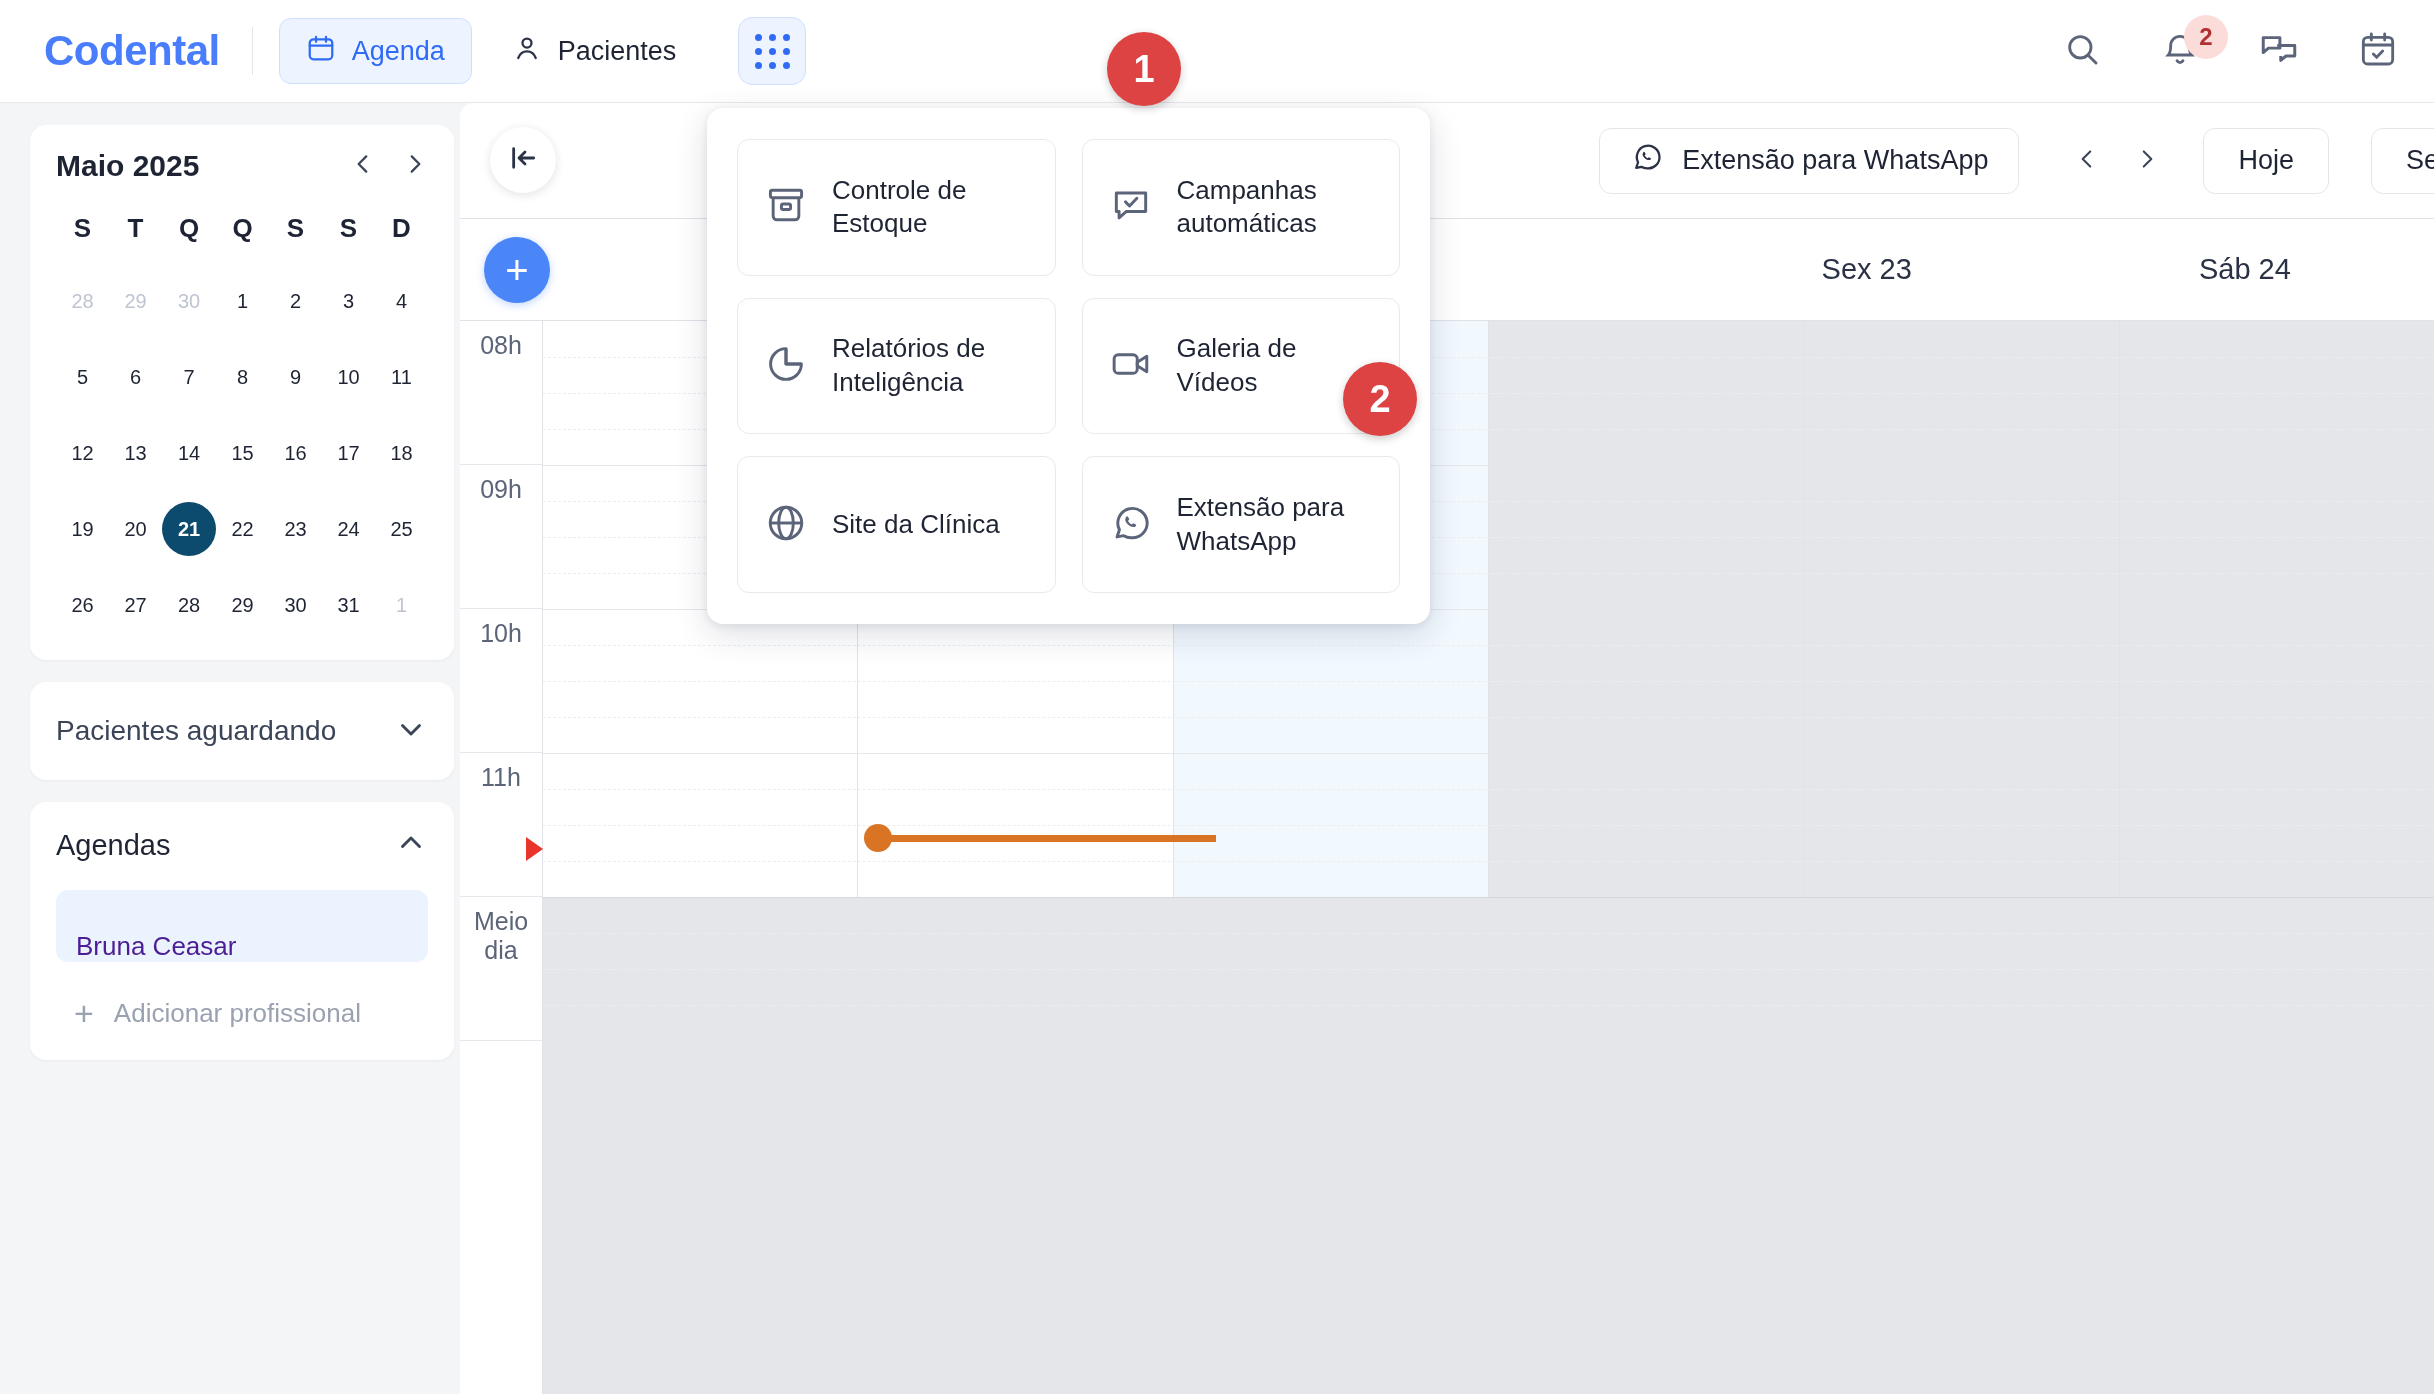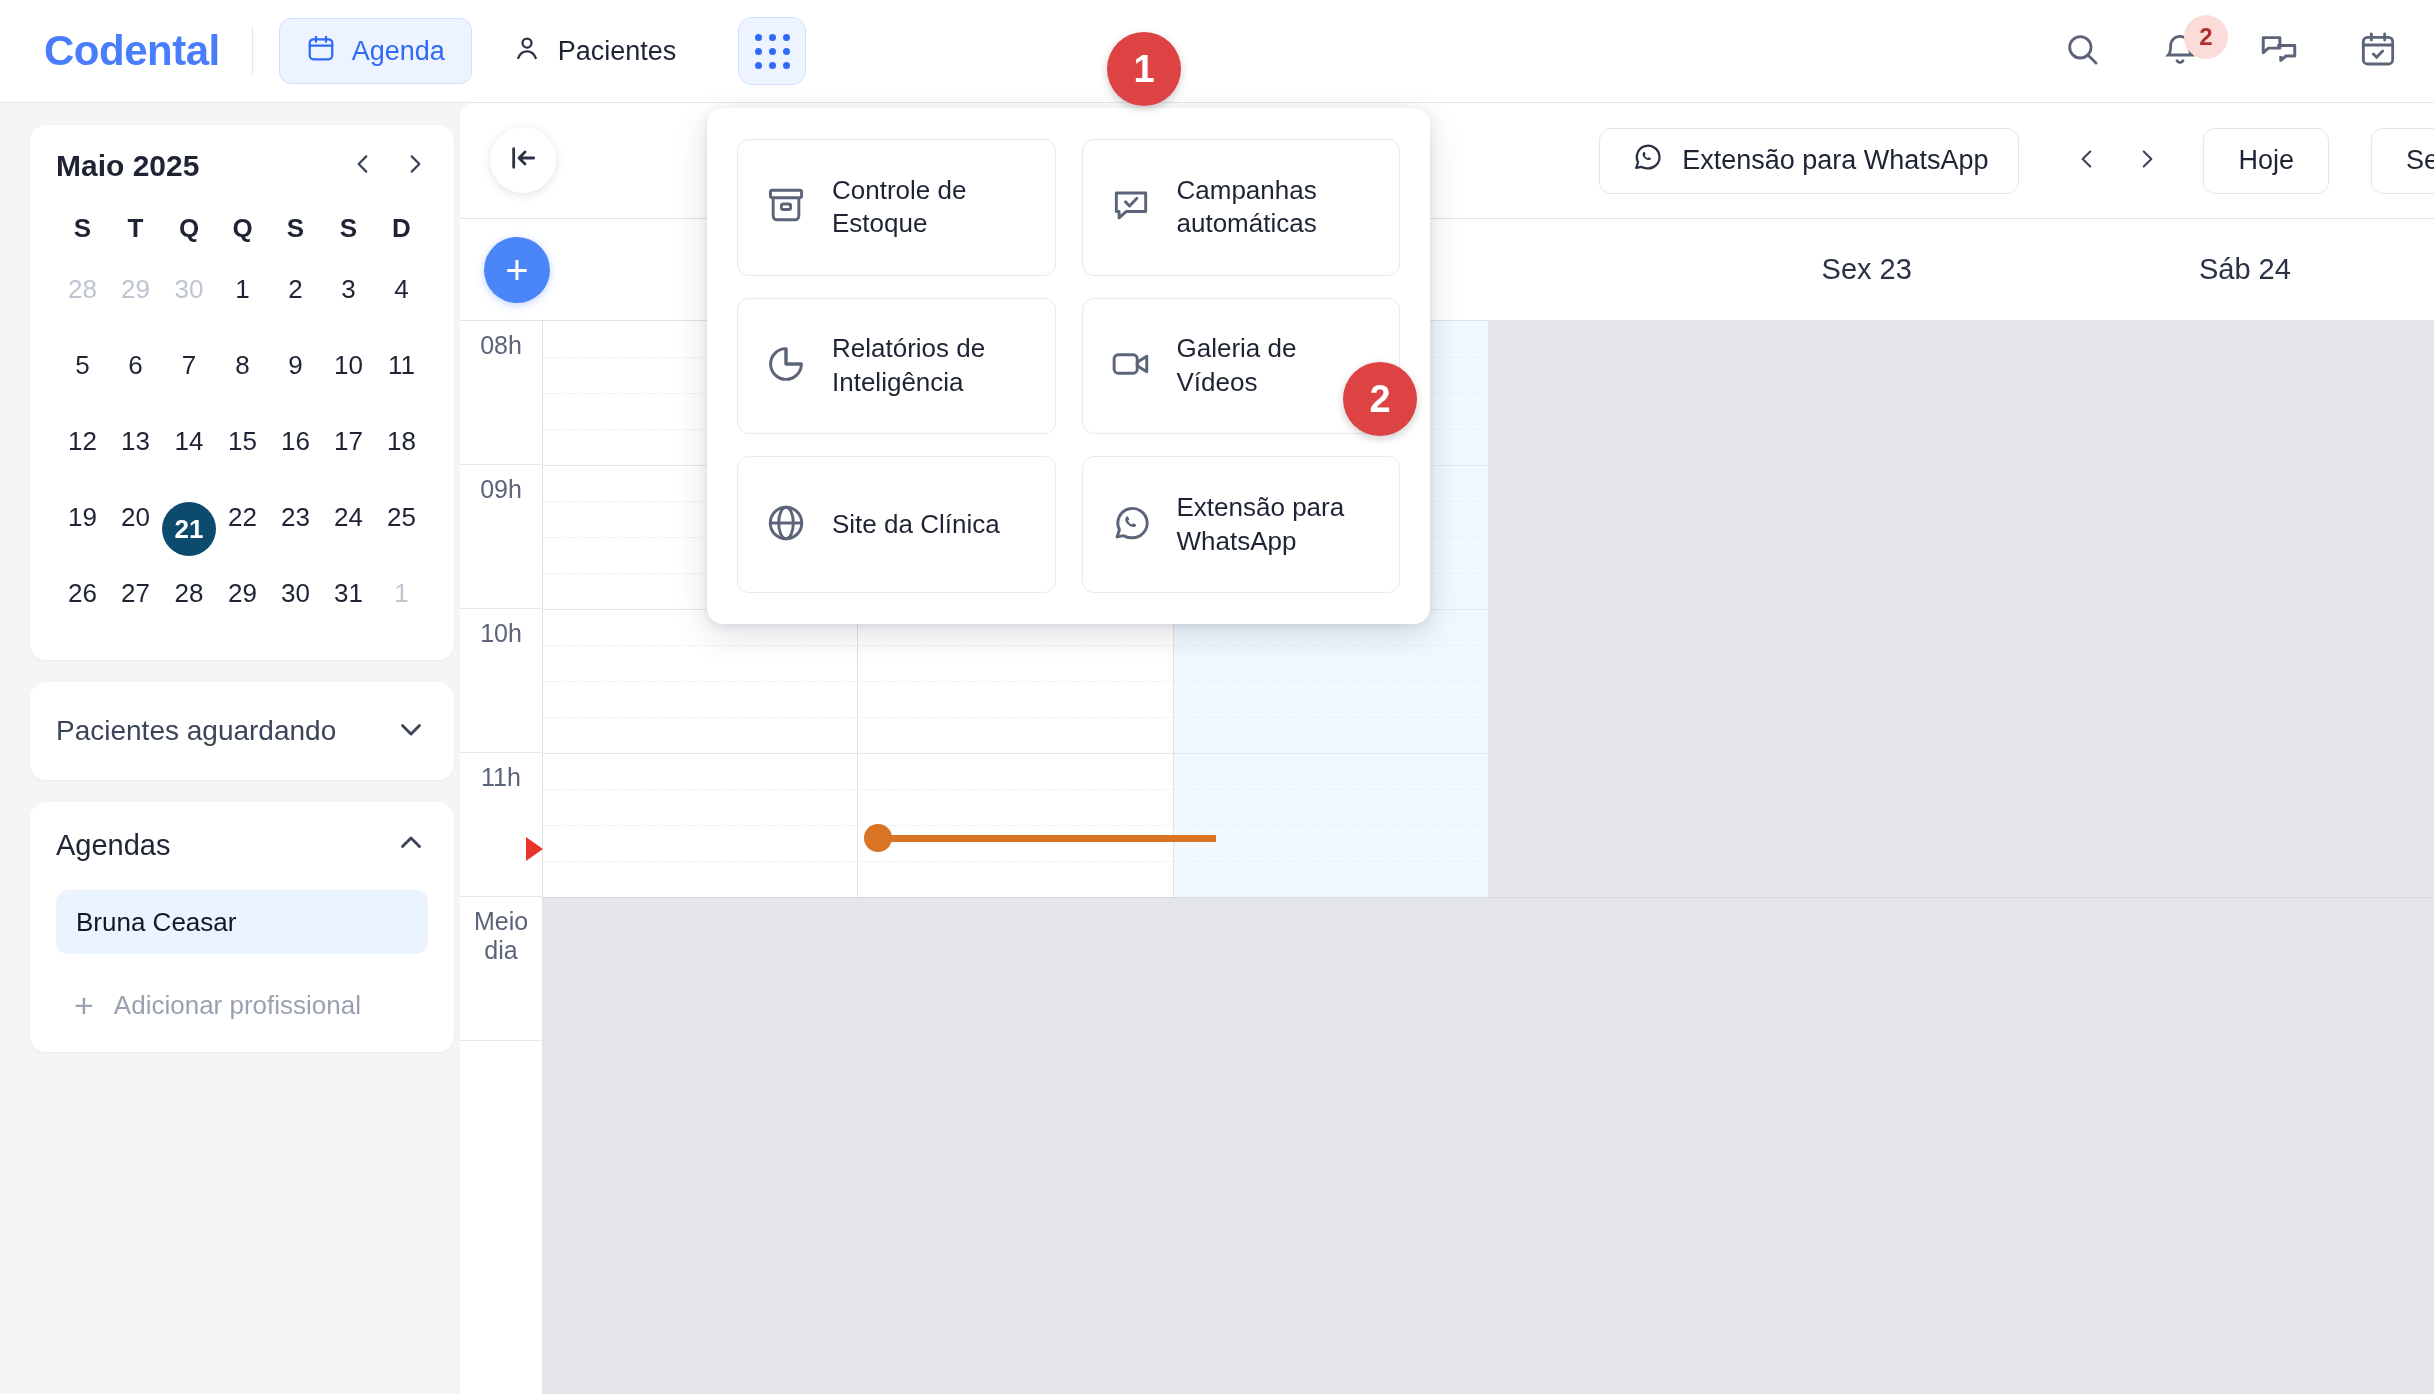--- a/index.html
+++ b/index.html
@@ -126,8 +126,8 @@
   .cal-grid { display: grid; grid-template-columns: repeat(7, 1fr); row-gap: 22px; }
   .dow { text-align: center; font-size: 26px; font-weight: 600; color: #1e2433; padding-bottom: 8px; }
   .day {
-    height: 54px; display: flex; justify-content: center;
-    font-size: 26px; color: #1e2433; cursor: pointer;
+    height: 54px; display: flex; align-items: center; justify-content: center;
+    font-size: 20px; color: #1e2433; cursor: pointer;
   }
   .day.muted { color: #bfc5d0; }
   .day.sel { }

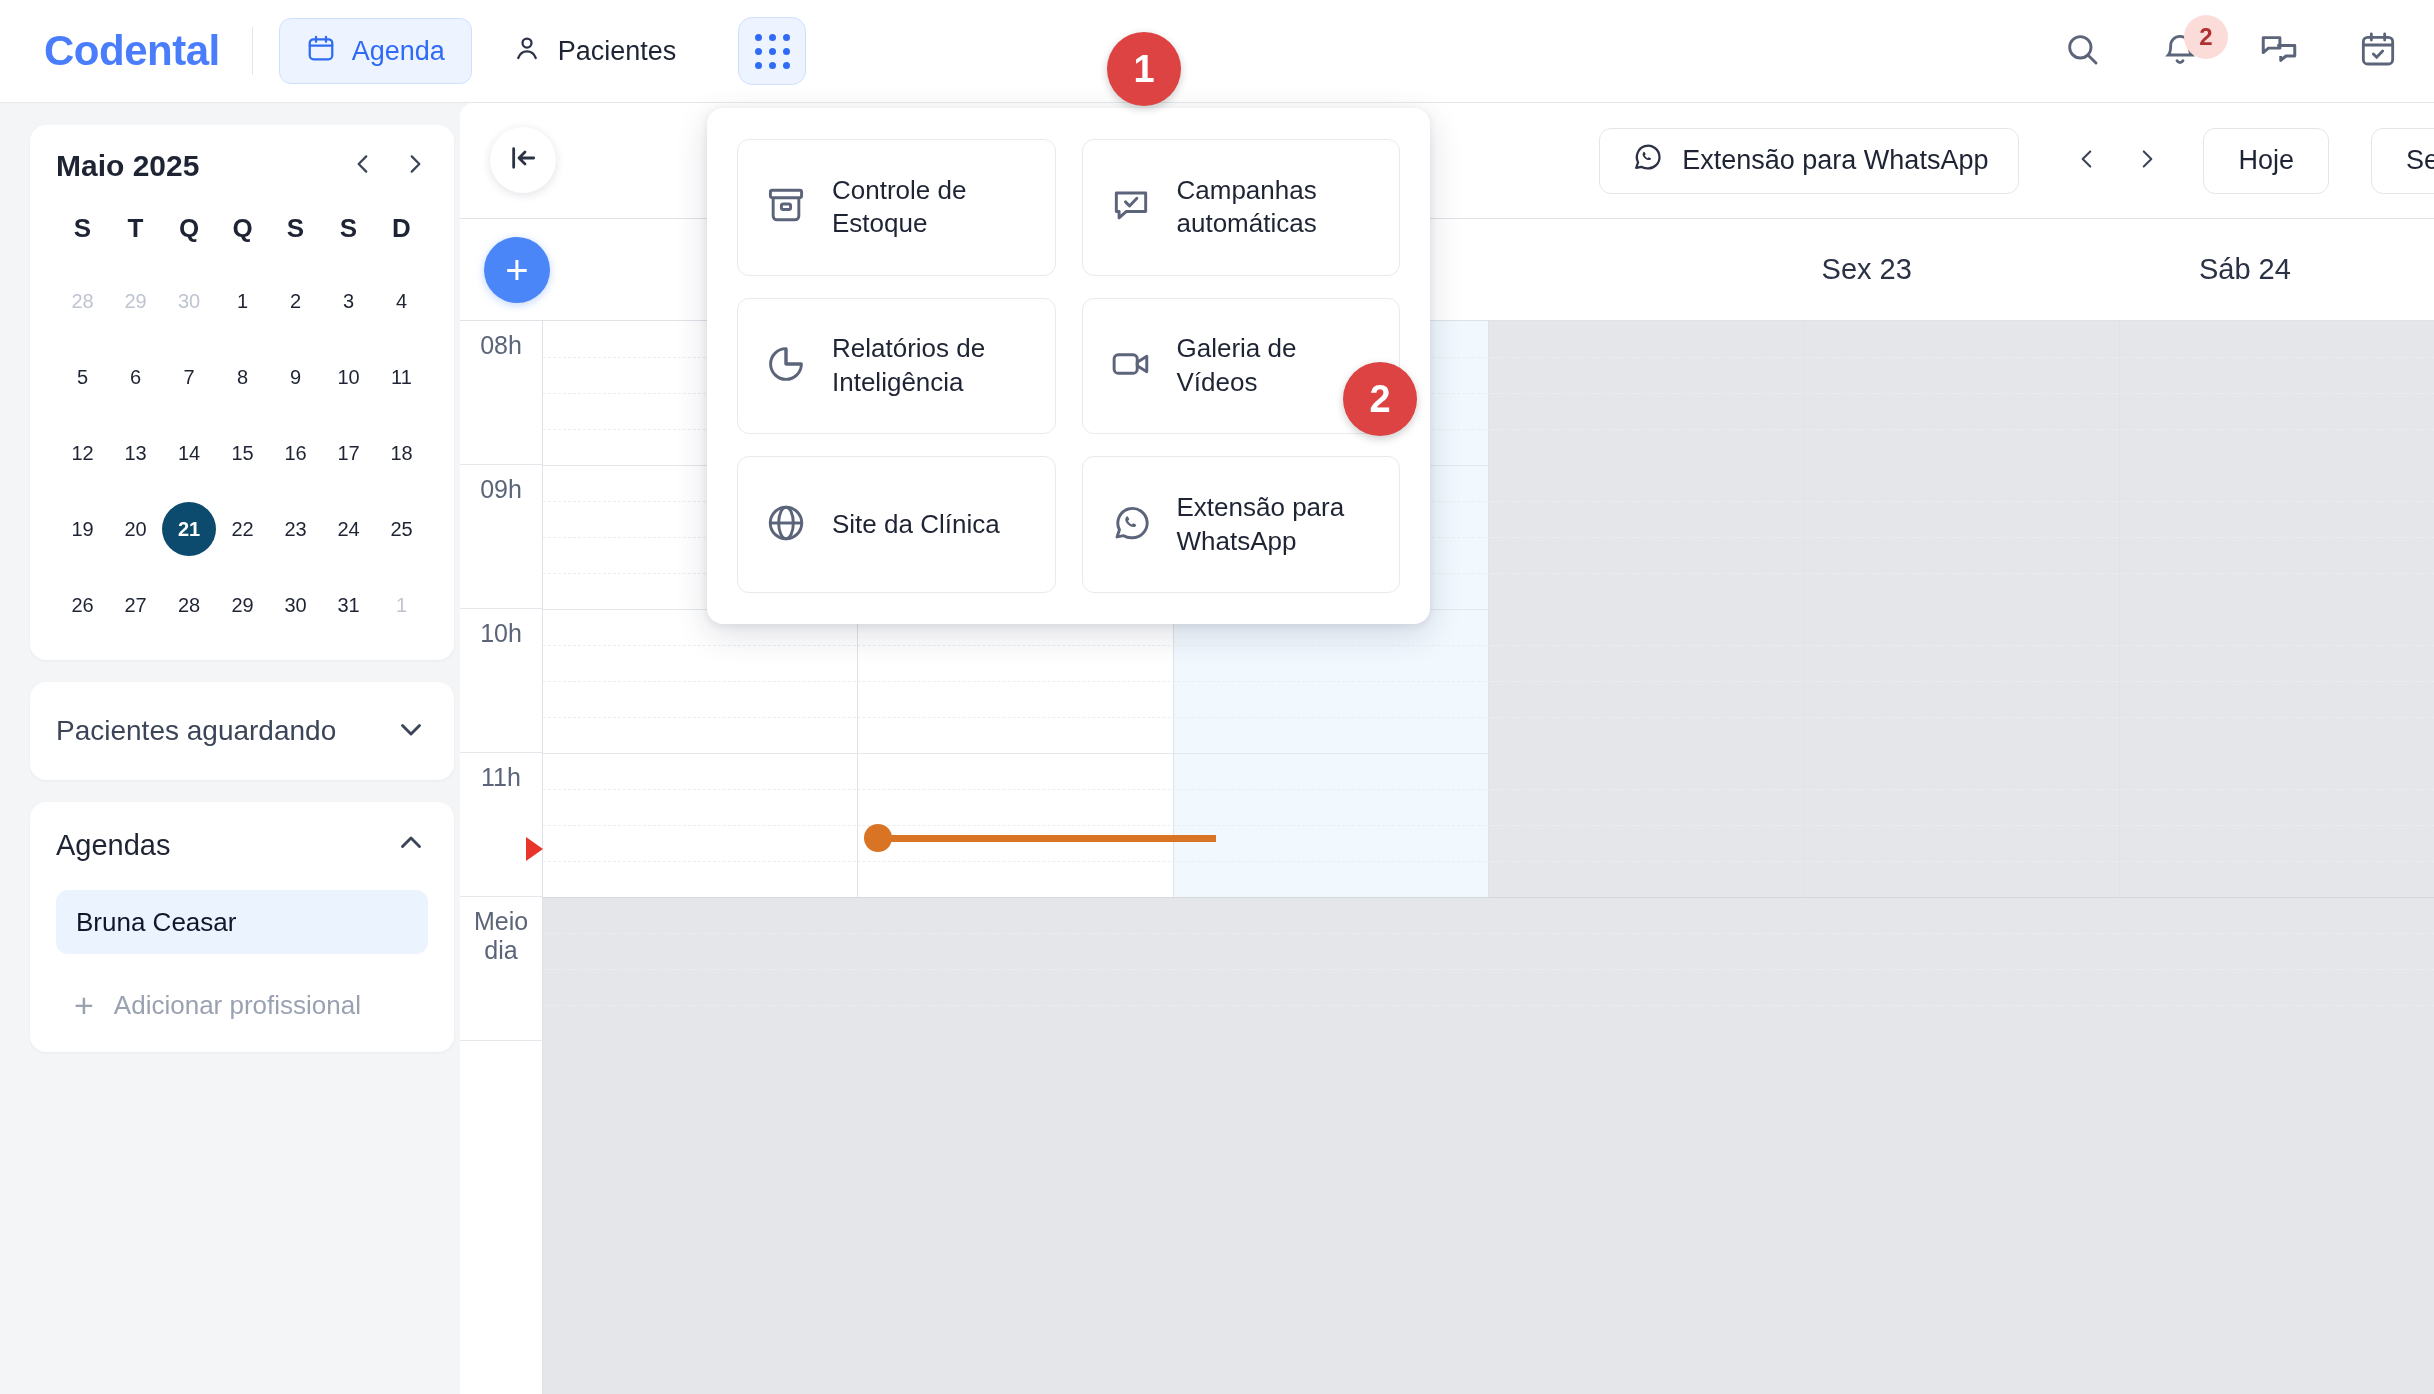--- a/index.html
+++ b/index.html
@@ -143,9 +143,9 @@
   .agendas-head { display: flex; align-items: center; justify-content: space-between; margin-bottom: 26px; }
   .agendas-head .t { font-size: 29px; color: #1e2433; }
   .prof-item {
-    background: #eaf3fe; color: #0f172a;
+    background: #eaf3fe; color: #4c1d95;
     border-radius: 12px;
-    height: 64px; display: flex; align-items: center;
+    height: 72px; display: flex; align-items: flex-end;
     padding: 0 20px; font-size: 26px; cursor: pointer;
   }
   .add-prof {

